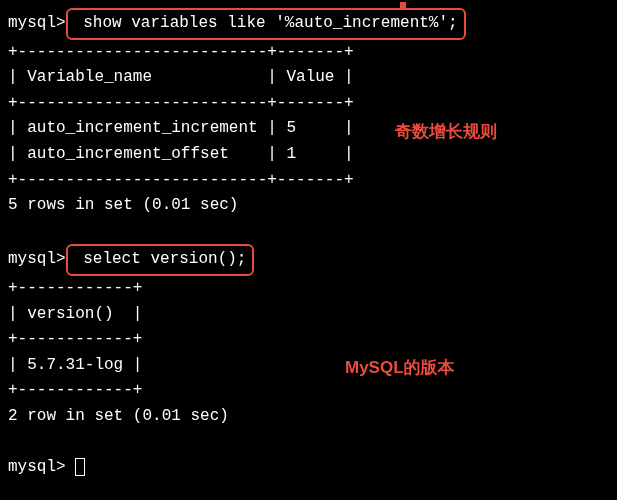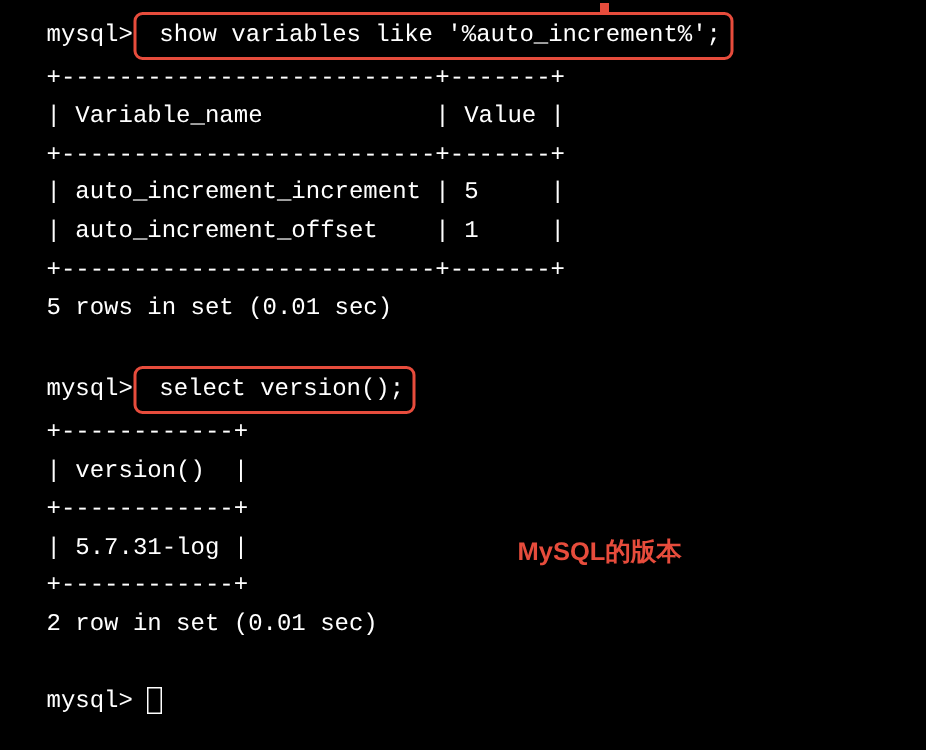--- a/index.html
+++ b/index.html
@@ -17,7 +17,6 @@
     }
     .line {
       white-space: pre;
-      margin-left: 23px;
     }
     .prompt {
       color: #ffffff;

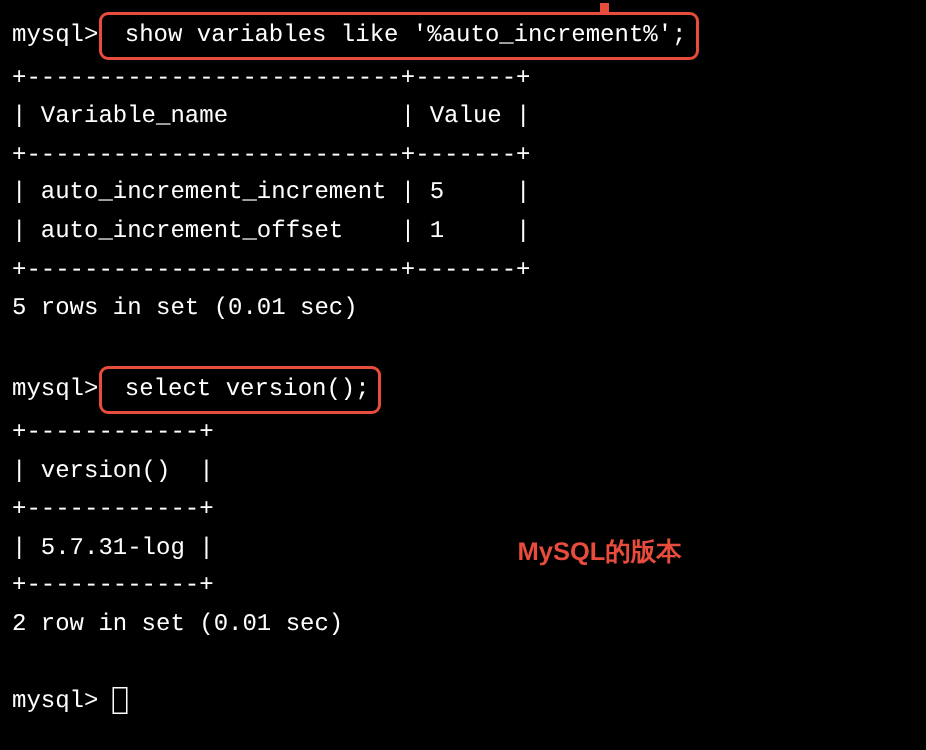--- a/index.html
+++ b/index.html
@@ -89,6 +89,7 @@
 <div class="line"><span class="prompt">mysql&gt; </span><span class="cursor"></span></div>
 
 <div class="annotation anno1">
+  <div>奇数增长规则</div>
 </div>
 
 <div class="annotation anno2">

